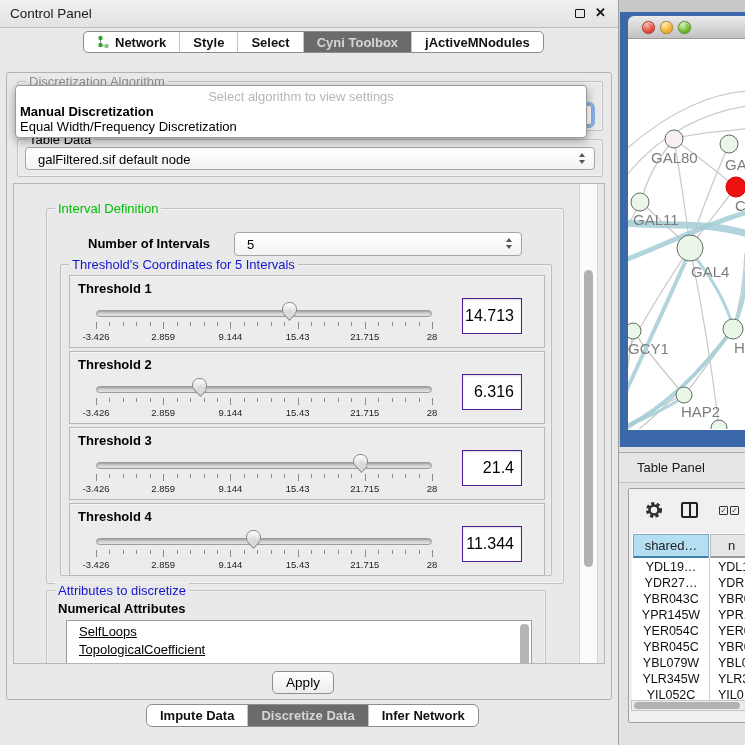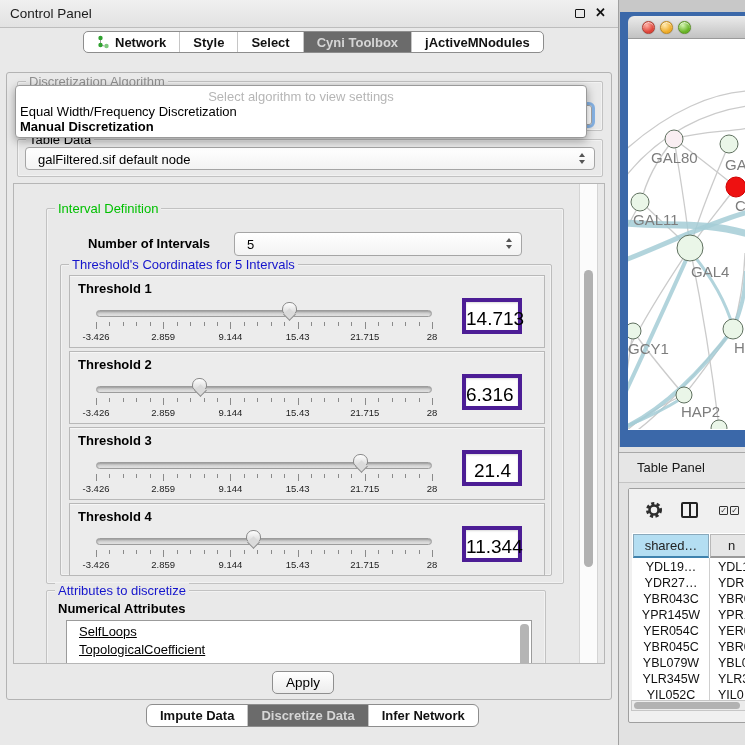--- a/index.html
+++ b/index.html
@@ -199,8 +199,8 @@
     <div class="popup">
       <div class="phint">Select algorithm to view settings</div>
       <div class="popts" id="popup-opts">
+          <div class="popt bold">Manual Discretization</div>
           <div class="popt">Equal Width/Frequency Discretization</div>
-          <div class="popt bold">Manual Discretization</div>
         </div>
     </div>
 

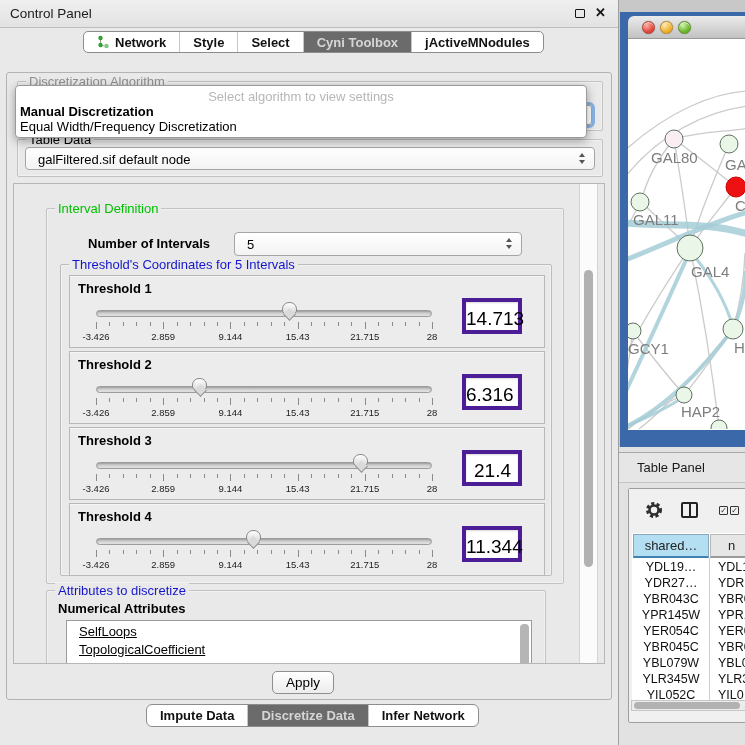--- a/index.html
+++ b/index.html
@@ -81,8 +81,8 @@
                   background:#dadada; border:1px solid #8a8a8a; border-top:none; border-left:none;
                   transform:rotate(45deg); }
   .valbox { position:absolute; left:392px; top:22px; width:60px; height:36px; background:#fff;
-            border:4px solid #4c1d95; box-shadow:inset 0 1px 2px rgba(0,0,0,.15);
-            line-height:34px; text-align:right; padding-right:7px; font-size:19px; color:#000; }
+            border:1px solid #4c1d95; box-shadow:inset 0 1px 2px rgba(0,0,0,.15);
+            line-height:34px; text-align:right; padding-right:7px; font-size:16px; color:#000; }
 
   .attr-group { left:32px; top:406px; width:500px; height:90px; }
   .attr-sub { position:absolute; left:44px; top:417px; font-size:13px; font-weight:bold; color:#000; }

